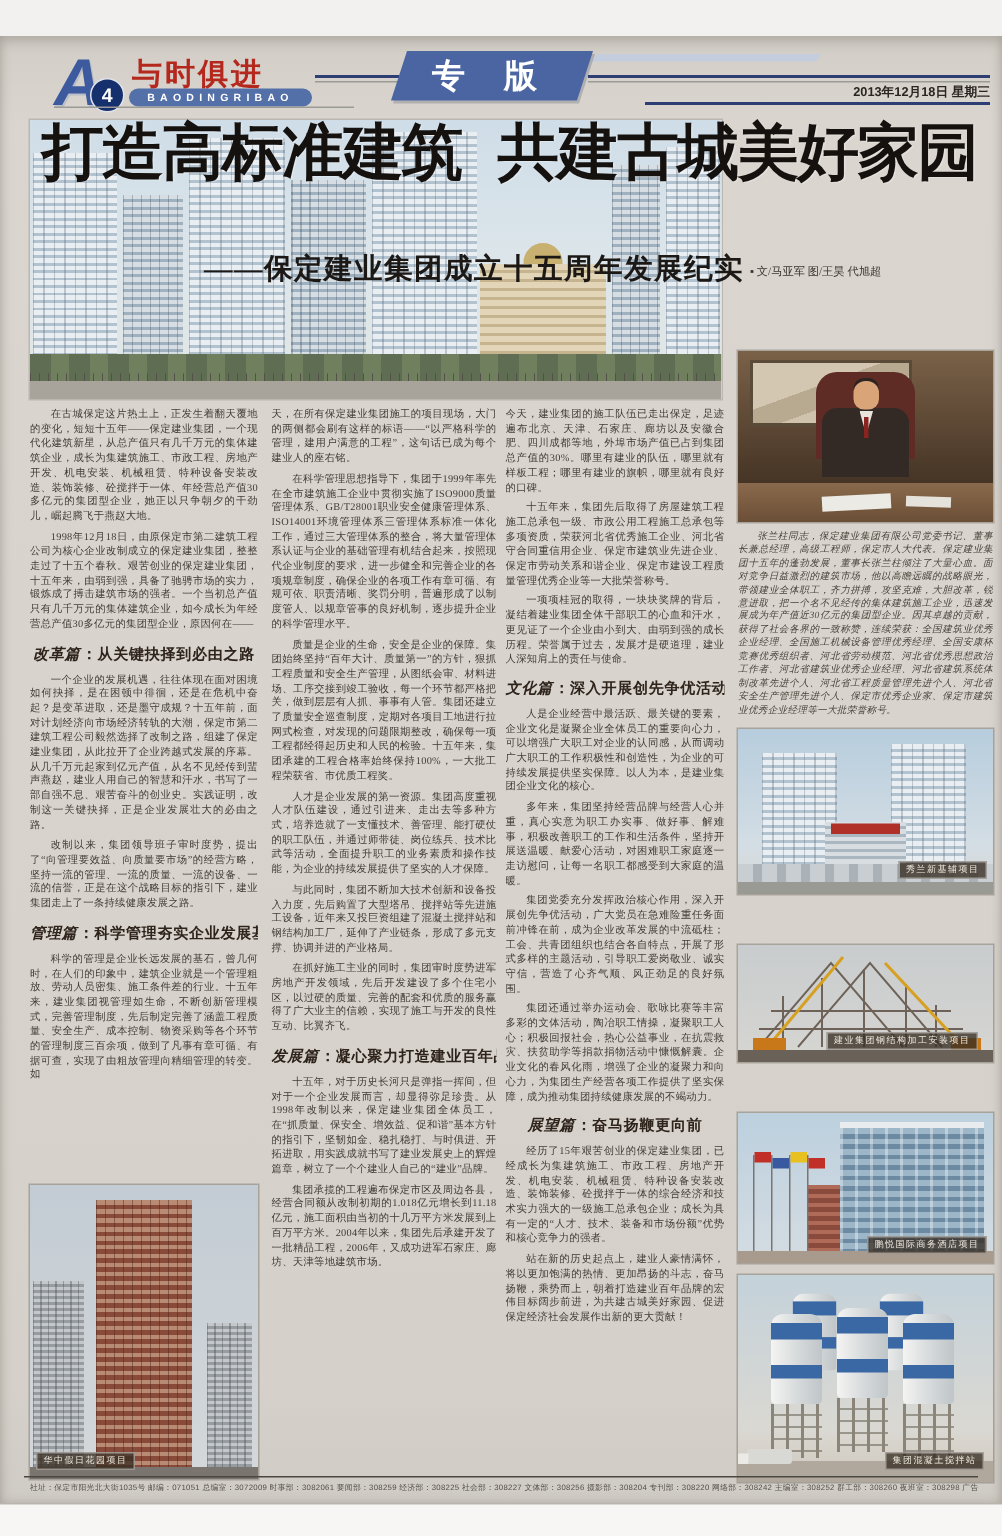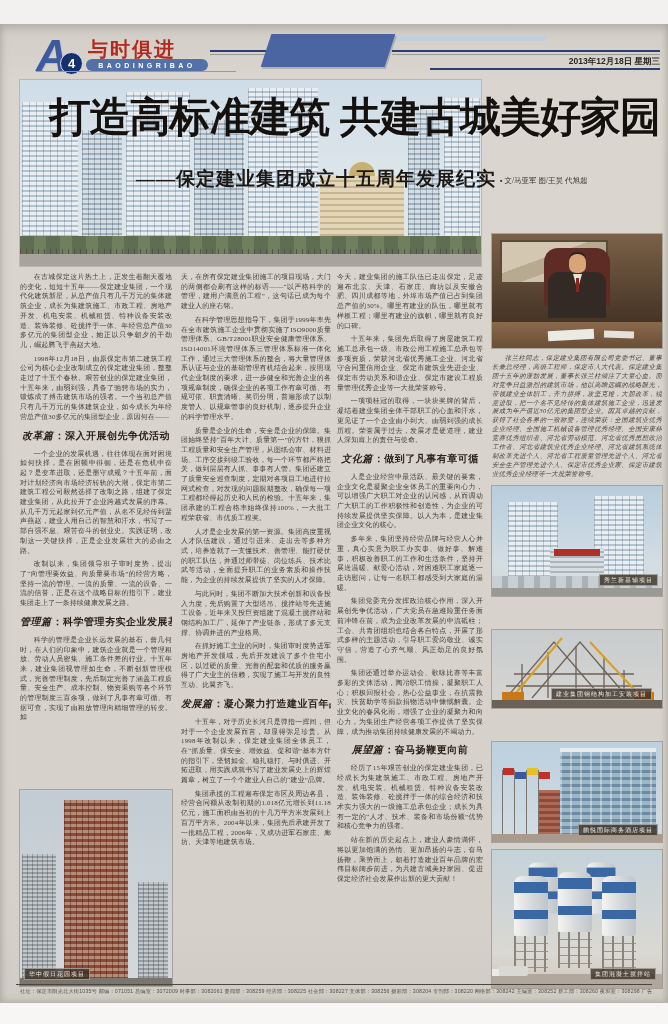--- a/index.html
+++ b/index.html
@@ -146,6 +146,7 @@
   <div class="rule-gray r2" style="left:36px;width:200px;"></div>
   <div class="ban-slash"></div>
   <div class="ban-box"></div>
+  <div class="ban-text">专 版</div>
   <div class="date-line">2013年12月18日 星期三</div>
 
   <div class="hero">

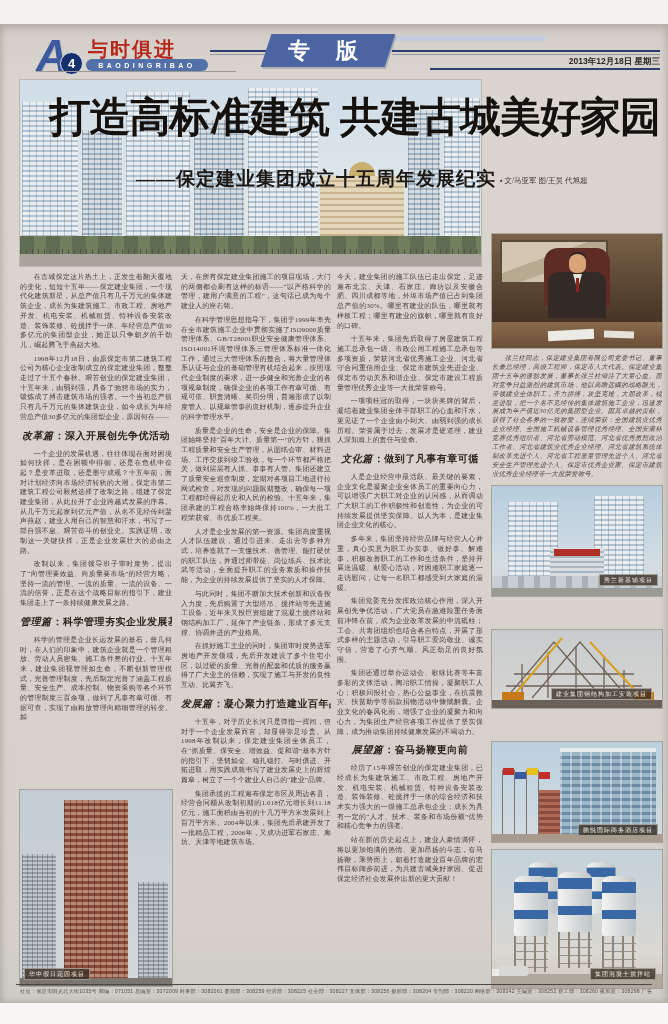--- a/index.html
+++ b/index.html
@@ -47,9 +47,9 @@
   .road-strip{position:absolute;left:0;bottom:0;width:100%;height:12px;background:#a8a49c;}
   .fence{position:absolute;left:0;bottom:9px;width:100%;height:8px;
     background:repeating-linear-gradient(90deg,#55504a 0 1px,transparent 1px 6px);}
-  .headline{position:absolute;left:28px;top:90px;width:632px;
-    font-family:Liberation Sans, sans-serif;font-size:41px;font-weight:900;color:#14110e;
-    letter-spacing:-1px;white-space:nowrap;text-shadow:1px 1px 0 rgba(255,255,255,.25);z-index:6;text-align:right;}
+  .headline{position:absolute;left:28px;top:74px;width:632px;
+    font-family:Liberation Mono, monospace;font-size:41px;font-weight:900;color:#14110e;
+    letter-spacing:-1px;white-space:nowrap;text-shadow:1px 1px 0 rgba(255,255,255,.25);z-index:6;}
   .subhead{position:absolute;left:136px;top:166px;font-family:Liberation Serif, serif;
     font-size:19px;font-weight:700;color:#1b1815;z-index:6;letter-spacing:1px;}
   .byline{position:absolute;left:500px;top:176px;font-size:7.5px;color:#3a342e;z-index:6;}

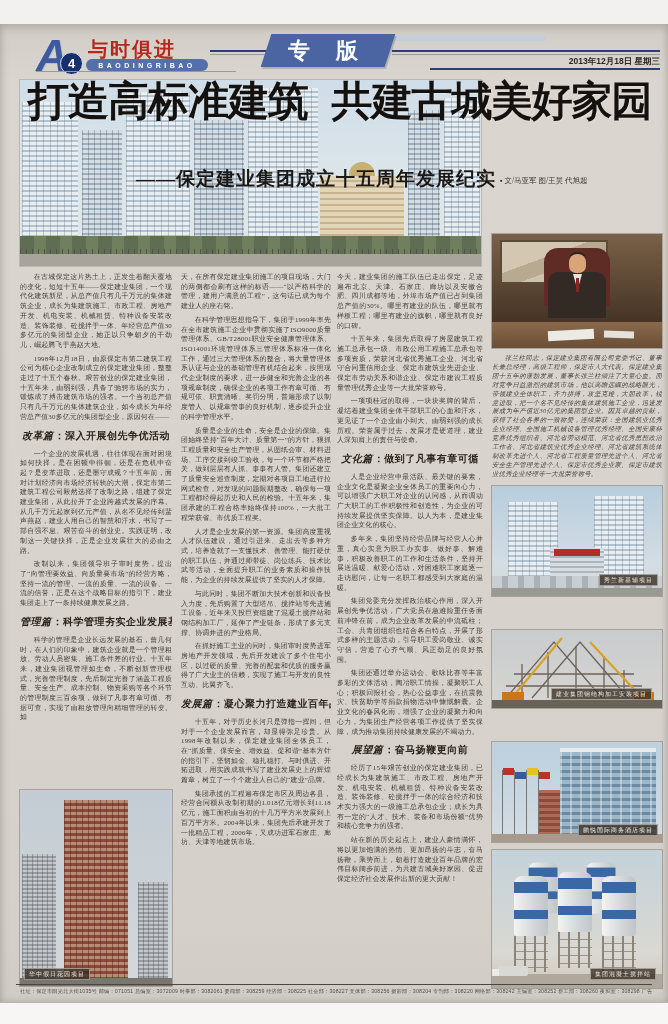--- a/index.html
+++ b/index.html
@@ -172,7 +172,7 @@
     <div class="col-text" style="height:514px;">
       <p class="para">在古城保定这片热土上，正发生着翻天覆地的变化，短短十五年——保定建业集团，一个现代化建筑新星，从总产值只有几千万元的集体建筑企业，成长为集建筑施工、市政工程、房地产开发、机电安装、机械租赁、特种设备安装改造、装饰装修、砼搅拌于一体、年经营总产值30多亿元的集团型企业，她正以只争朝夕的干劲儿，崛起腾飞于燕赵大地。</p>
       <p class="para">1998年12月18日，由原保定市第二建筑工程公司为核心企业改制成立的保定建业集团，整整走过了十五个春秋。艰苦创业的保定建业集团，十五年来，由弱到强，具备了驰骋市场的实力，锻炼成了搏击建筑市场的强者。一个当初总产值只有几千万元的集体建筑企业，如今成长为年经营总产值30多亿元的集团型企业，原因何在——</p>
-      <div class="sec-h"><span class="sec-lead">改革篇</span><span>：深入开展创先争优活动</span></div>
+      <div class="sec-h"><span class="sec-lead">改革篇</span><span>：从关键抉择到必由之路</span></div>
       <p class="para">一个企业的发展机遇，往往体现在面对困境如何抉择，是在困顿中徘徊，还是在危机中奋起？是变革进取，还是墨守成规？十五年前，面对计划经济向市场经济转轨的大潮，保定市第二建筑工程公司毅然选择了改制之路，组建了保定建业集团，从此拉开了企业跨越式发展的序幕。从几千万元起家到亿元产值，从名不见经传到蜚声燕赵，建业人用自己的智慧和汗水，书写了一部自强不息、艰苦奋斗的创业史。实践证明，改制这一关键抉择，正是企业发展壮大的必由之路。</p>
       <p class="para">改制以来，集团领导班子审时度势，提出了“向管理要效益、向质量要市场”的经营方略，坚持一流的管理、一流的质量、一流的设备、一流的信誉，正是在这个战略目标的指引下，建业集团走上了一条持续健康发展之路。</p>
       <div class="sec-h"><span class="sec-lead">管理篇</span><span>：科学管理夯实企业发展基石</span></div>

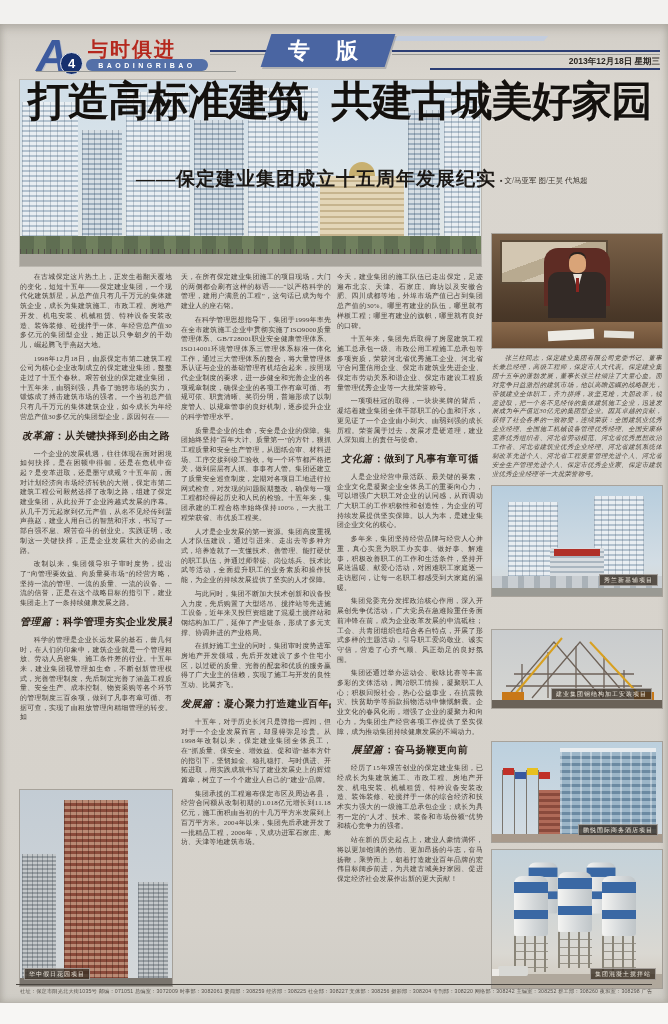--- a/index.html
+++ b/index.html
@@ -204,7 +204,7 @@
     <p class="para noind">今天，建业集团的施工队伍已走出保定，足迹遍布北京、天津、石家庄、廊坊以及安徽合肥、四川成都等地，外埠市场产值已占到集团总产值的30%。哪里有建业的队伍，哪里就有样板工程；哪里有建业的旗帜，哪里就有良好的口碑。</p>
     <p class="para">十五年来，集团先后取得了房屋建筑工程施工总承包一级、市政公用工程施工总承包等多项资质，荣获河北省优秀施工企业、河北省守合同重信用企业、保定市建筑业先进企业、保定市劳动关系和谐企业、保定市建设工程质量管理优秀企业等一大批荣誉称号。</p>
     <p class="para">一项项桂冠的取得，一块块奖牌的背后，凝结着建业集团全体干部职工的心血和汗水，更见证了一个企业由小到大、由弱到强的成长历程。荣誉属于过去，发展才是硬道理，建业人深知肩上的责任与使命。</p>
-    <div class="sec-h"><span class="sec-lead">文化篇</span><span>：做到了凡事有章可循</span></div>
+    <div class="sec-h"><span class="sec-lead">文化篇</span><span>：深入开展创先争优活动</span></div>
     <p class="para">人是企业经营中最活跃、最关键的要素，企业文化是凝聚企业全体员工的重要向心力，可以增强广大职工对企业的认同感，从而调动广大职工的工作积极性和创造性，为企业的可持续发展提供坚实保障。以人为本，是建业集团企业文化的核心。</p>
     <p class="para">多年来，集团坚持经营品牌与经营人心并重，真心实意为职工办实事、做好事、解难事，积极改善职工的工作和生活条件，坚持开展送温暖、献爱心活动，对困难职工家庭逐一走访慰问，让每一名职工都感受到大家庭的温暖。</p>
     <p class="para">集团党委充分发挥政治核心作用，深入开展创先争优活动，广大党员在急难险重任务面前冲锋在前，成为企业改革发展的中流砥柱；工会、共青团组织也结合各自特点，开展了形式多样的主题活动，引导职工爱岗敬业、诚实守信，营造了心齐气顺、风正劲足的良好氛围。</p>

